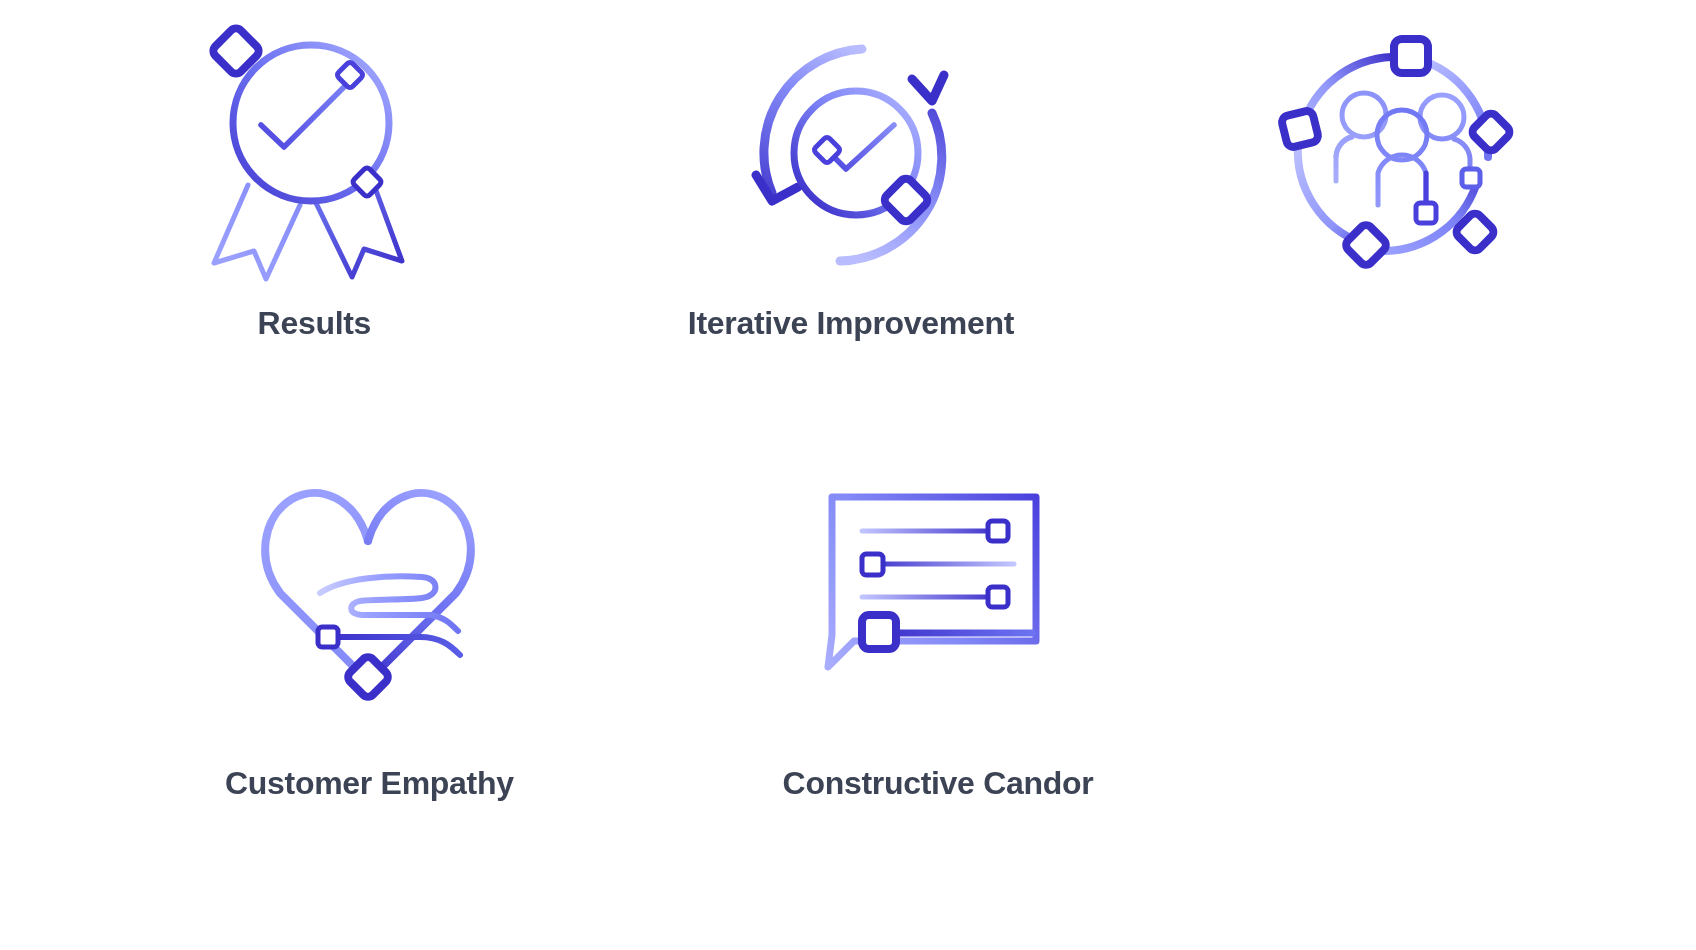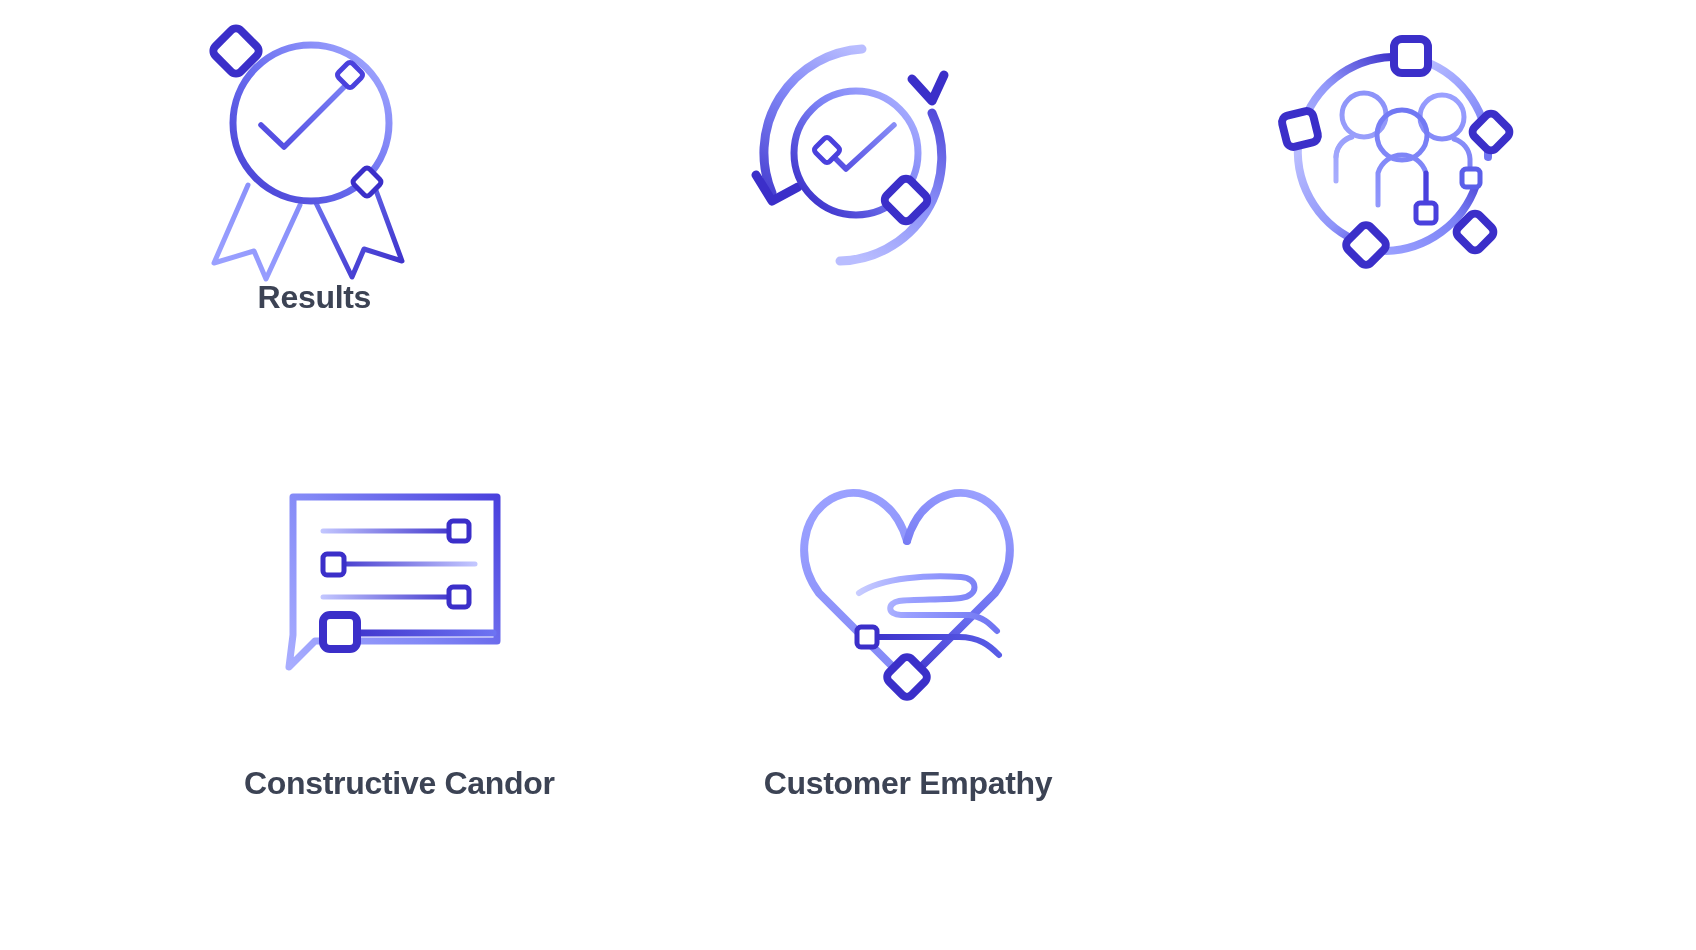--- a/index.html
+++ b/index.html
@@ -64,6 +64,7 @@
   }
 
   .value-label {
+    margin-top: 26px;
     font-family: "Liberation Sans", sans-serif;
     font-weight: bold;
     font-size: 32px;

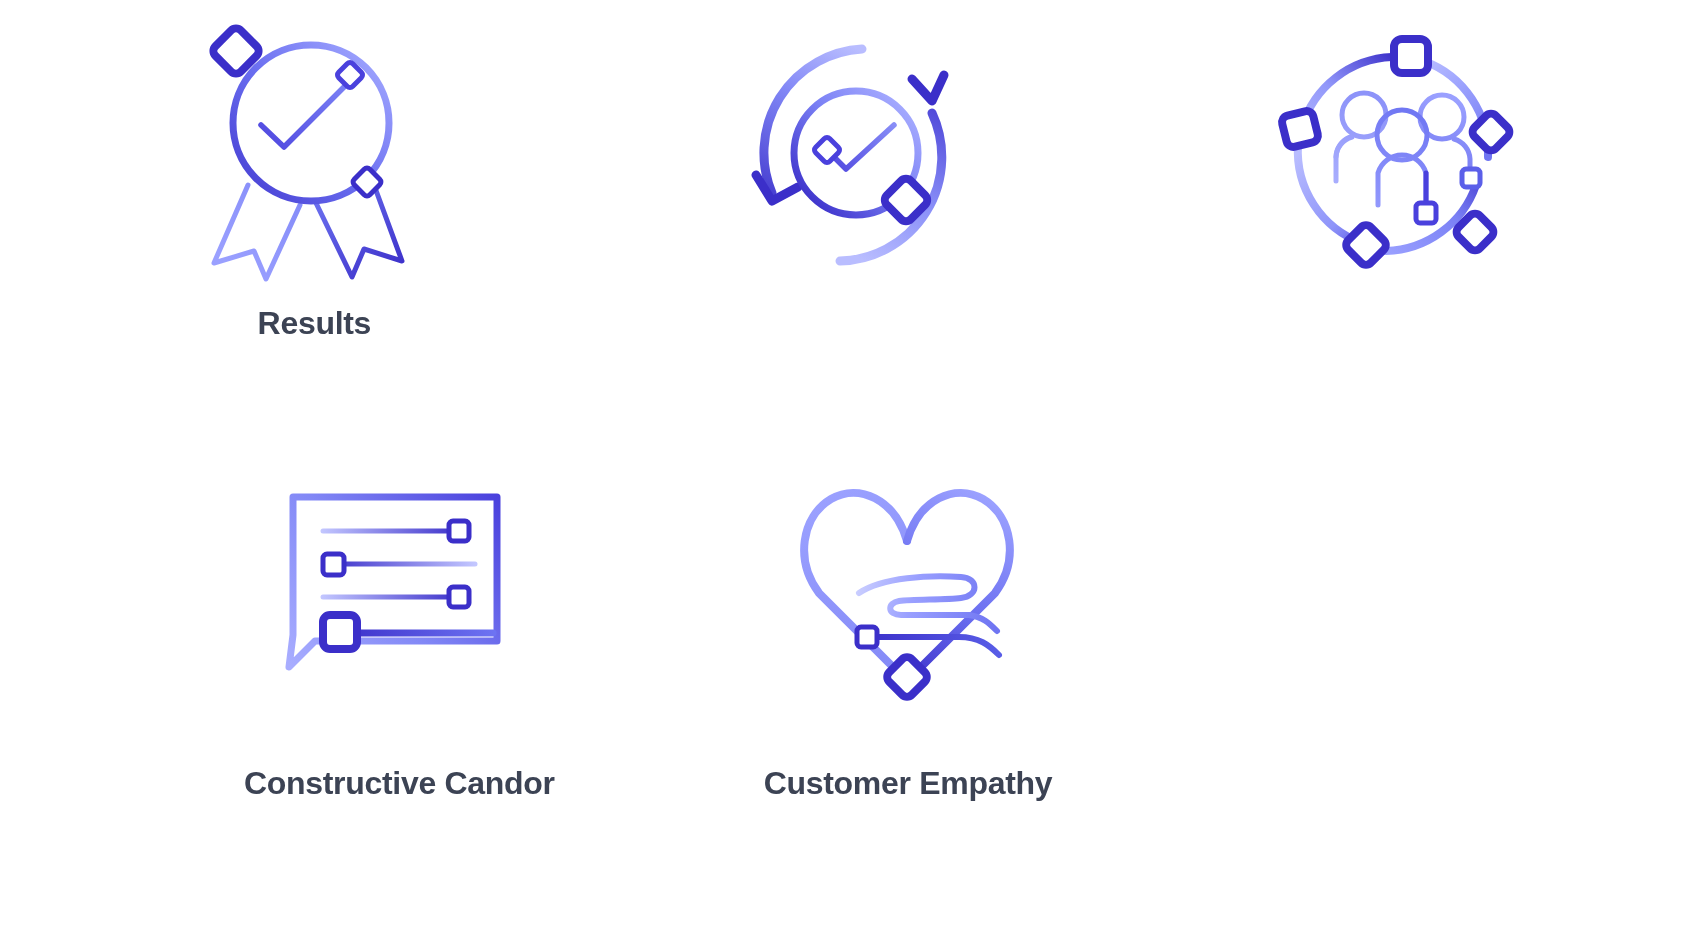--- a/index.html
+++ b/index.html
@@ -173,6 +173,7 @@
           <rect x="153" y="148" width="34" height="34" rx="7" transform="rotate(45 170 165)" stroke="#3b2fc9" stroke-width="8" fill="#ffffff"></rect>
         </svg>
       </div>
+      <div class="value-label">Iterative Improvement</div>
     </div>
 
     <div class="value-card card-collab">

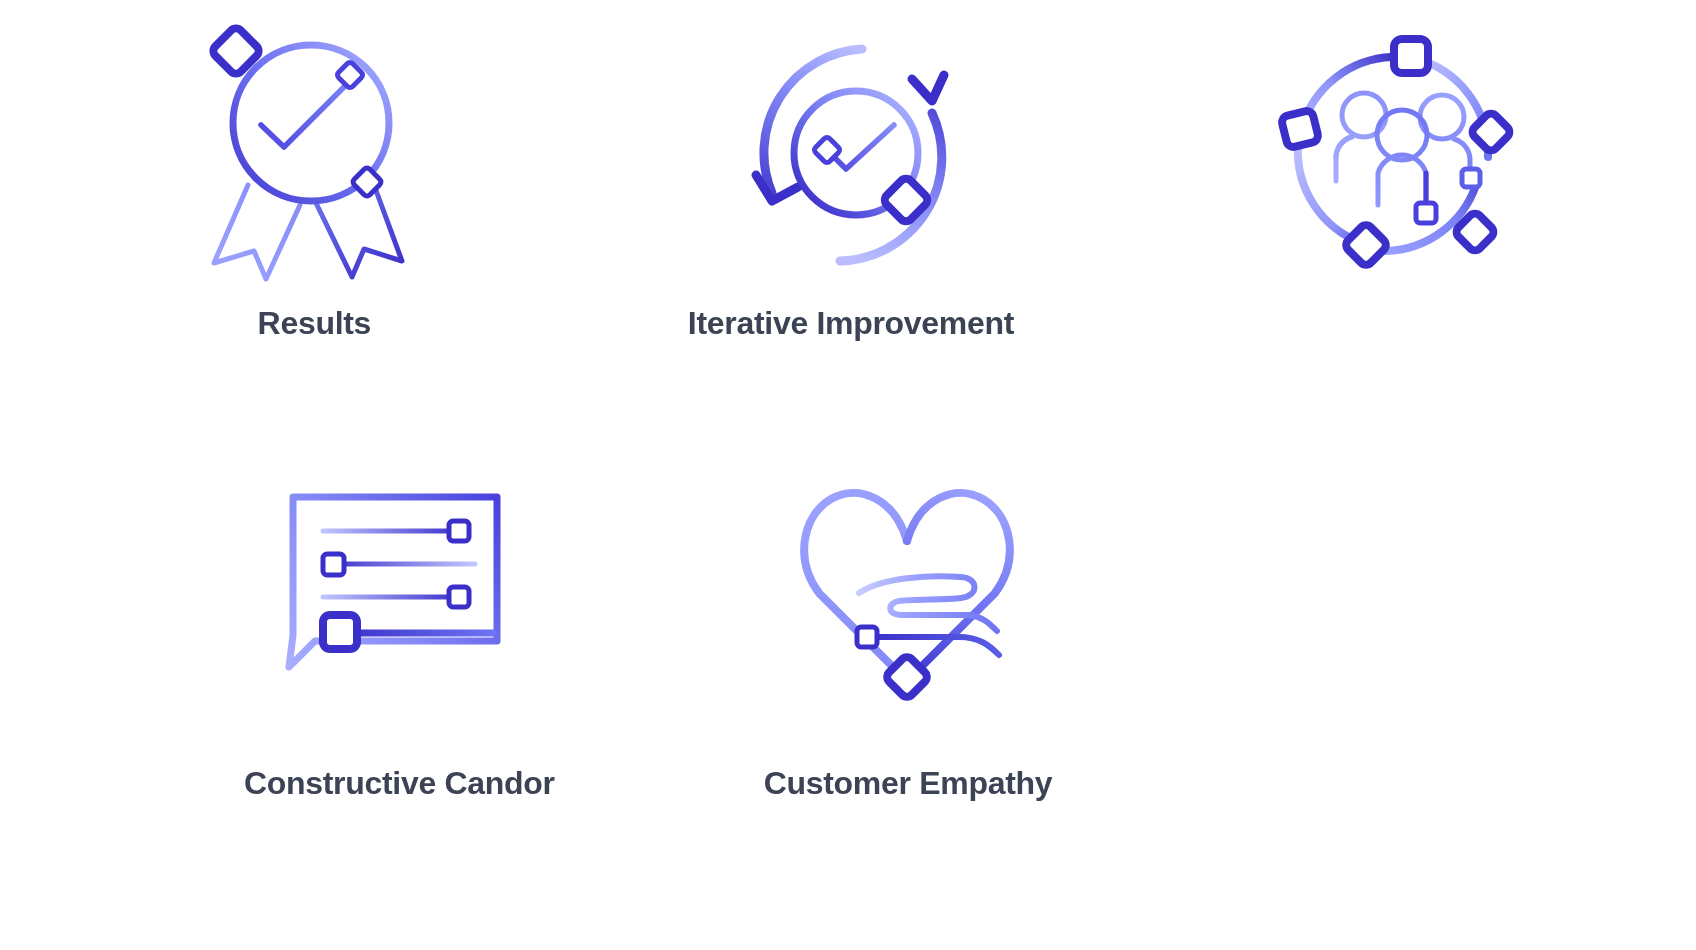--- a/index.html
+++ b/index.html
@@ -251,6 +251,47 @@
 
   <div class="row row-bottom">
 
+    <div class="value-card card-empathy">
+      <div class="icon-box">
+        <svg width="250" height="240" viewBox="0 0 250 240" fill="none" xmlns="http://www.w3.org/2000/svg">
+          <defs>
+            <linearGradient id="gEmHeartL" x1="22" y1="40" x2="120" y2="220" gradientUnits="userSpaceOnUse">
+              <stop offset="0" stop-color="#9ba1ff"></stop>
+              <stop offset="1" stop-color="#8288f6"></stop>
+            </linearGradient>
+            <linearGradient id="gEmHeartR" x1="226" y1="44" x2="126" y2="220" gradientUnits="userSpaceOnUse">
+              <stop offset="0" stop-color="#9ba1ff"></stop>
+              <stop offset="0.55" stop-color="#6a6ef0"></stop>
+              <stop offset="1" stop-color="#3b2fc9"></stop>
+            </linearGradient>
+            <linearGradient id="gEmHand" x1="72" y1="120" x2="214" y2="150" gradientUnits="userSpaceOnUse">
+              <stop offset="0" stop-color="#ccd0ff"></stop>
+              <stop offset="0.4" stop-color="#9aa0ff"></stop>
+              <stop offset="1" stop-color="#6f75f2"></stop>
+            </linearGradient>
+            <linearGradient id="gEmArm" x1="78" y1="160" x2="220" y2="150" gradientUnits="userSpaceOnUse">
+              <stop offset="0" stop-color="#3b2fc9"></stop>
+              <stop offset="1" stop-color="#5a5fe8"></stop>
+            </linearGradient>
+          </defs>
+
+          <path d="M124 76 C112 34 76 18 48 34 C18 52 12 96 36 128 L120 212" stroke="url(#gEmHeartL)" stroke-width="8" stroke-linecap="round" fill="none"></path>
+
+          <path d="M124 76 C136 34 172 18 200 34 C230 52 236 96 212 128 L128 212" stroke="url(#gEmHeartR)" stroke-width="8" stroke-linecap="round" fill="none"></path>
+
+          <path d="M76 128 C100 112 146 110 178 112 C196 113 196 131 178 133 C162 135 130 134 116 136 C104 138 104 150 118 150 L186 150" stroke="url(#gEmHand)" stroke-width="6" stroke-linecap="round" stroke-linejoin="round" fill="none"></path>
+
+          <path d="M186 150 C200 152 206 158 214 166" stroke="url(#gEmHand)" stroke-width="6" stroke-linecap="round" fill="none"></path>
+
+          <path d="M96 172 H176 C196 172 206 180 216 190" stroke="url(#gEmArm)" stroke-width="6" stroke-linecap="round" fill="none"></path>
+          <rect x="74" y="162" width="20" height="20" rx="4" stroke="#3b2fc9" stroke-width="5" fill="#ffffff"></rect>
+
+          <rect x="108" y="196" width="32" height="32" rx="7" transform="rotate(45 124 212)" stroke="#3b2fc9" stroke-width="8" fill="#ffffff"></rect>
+        </svg>
+      </div>
+      <div class="value-label">Customer Empathy</div>
+    </div>
+
     <div class="value-card card-candor">
       <div class="icon-box">
         <svg width="240" height="200" viewBox="0 0 240 200" fill="none" xmlns="http://www.w3.org/2000/svg">
@@ -295,47 +336,6 @@
       </div>
       <div class="value-label">Constructive Candor</div>
     </div>
-
-    <div class="value-card card-empathy">
-      <div class="icon-box">
-        <svg width="250" height="240" viewBox="0 0 250 240" fill="none" xmlns="http://www.w3.org/2000/svg">
-          <defs>
-            <linearGradient id="gEmHeartL" x1="22" y1="40" x2="120" y2="220" gradientUnits="userSpaceOnUse">
-              <stop offset="0" stop-color="#9ba1ff"></stop>
-              <stop offset="1" stop-color="#8288f6"></stop>
-            </linearGradient>
-            <linearGradient id="gEmHeartR" x1="226" y1="44" x2="126" y2="220" gradientUnits="userSpaceOnUse">
-              <stop offset="0" stop-color="#9ba1ff"></stop>
-              <stop offset="0.55" stop-color="#6a6ef0"></stop>
-              <stop offset="1" stop-color="#3b2fc9"></stop>
-            </linearGradient>
-            <linearGradient id="gEmHand" x1="72" y1="120" x2="214" y2="150" gradientUnits="userSpaceOnUse">
-              <stop offset="0" stop-color="#ccd0ff"></stop>
-              <stop offset="0.4" stop-color="#9aa0ff"></stop>
-              <stop offset="1" stop-color="#6f75f2"></stop>
-            </linearGradient>
-            <linearGradient id="gEmArm" x1="78" y1="160" x2="220" y2="150" gradientUnits="userSpaceOnUse">
-              <stop offset="0" stop-color="#3b2fc9"></stop>
-              <stop offset="1" stop-color="#5a5fe8"></stop>
-            </linearGradient>
-          </defs>
-
-          <path d="M124 76 C112 34 76 18 48 34 C18 52 12 96 36 128 L120 212" stroke="url(#gEmHeartL)" stroke-width="8" stroke-linecap="round" fill="none"></path>
-
-          <path d="M124 76 C136 34 172 18 200 34 C230 52 236 96 212 128 L128 212" stroke="url(#gEmHeartR)" stroke-width="8" stroke-linecap="round" fill="none"></path>
-
-          <path d="M76 128 C100 112 146 110 178 112 C196 113 196 131 178 133 C162 135 130 134 116 136 C104 138 104 150 118 150 L186 150" stroke="url(#gEmHand)" stroke-width="6" stroke-linecap="round" stroke-linejoin="round" fill="none"></path>
-
-          <path d="M186 150 C200 152 206 158 214 166" stroke="url(#gEmHand)" stroke-width="6" stroke-linecap="round" fill="none"></path>
-
-          <path d="M96 172 H176 C196 172 206 180 216 190" stroke="url(#gEmArm)" stroke-width="6" stroke-linecap="round" fill="none"></path>
-          <rect x="74" y="162" width="20" height="20" rx="4" stroke="#3b2fc9" stroke-width="5" fill="#ffffff"></rect>
-
-          <rect x="108" y="196" width="32" height="32" rx="7" transform="rotate(45 124 212)" stroke="#3b2fc9" stroke-width="8" fill="#ffffff"></rect>
-        </svg>
-      </div>
-      <div class="value-label">Customer Empathy</div>
-    </div>
   </div>
 </div>
 

